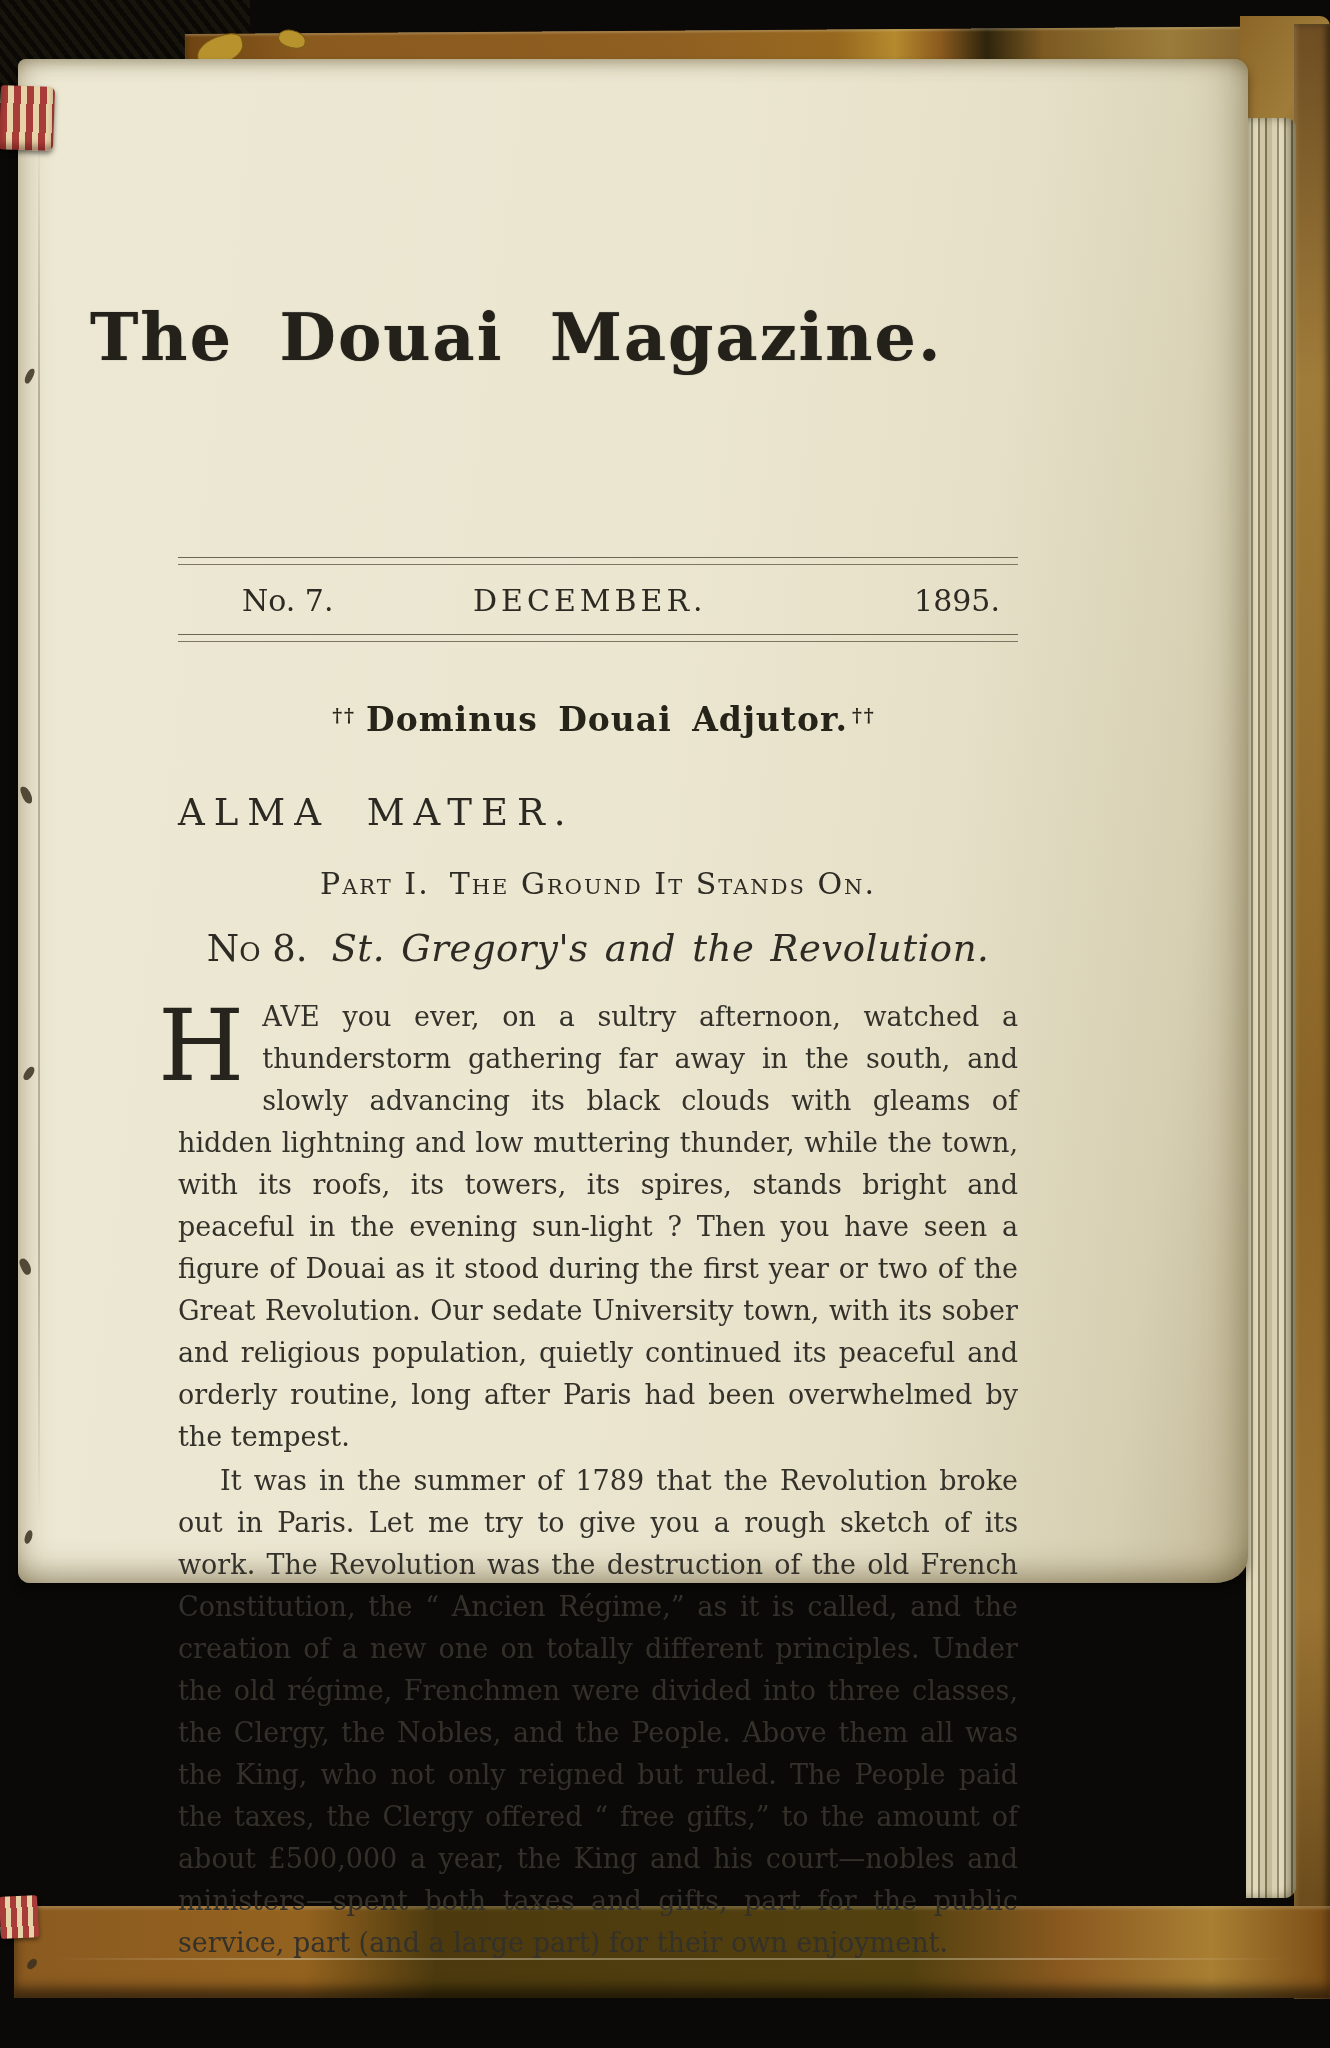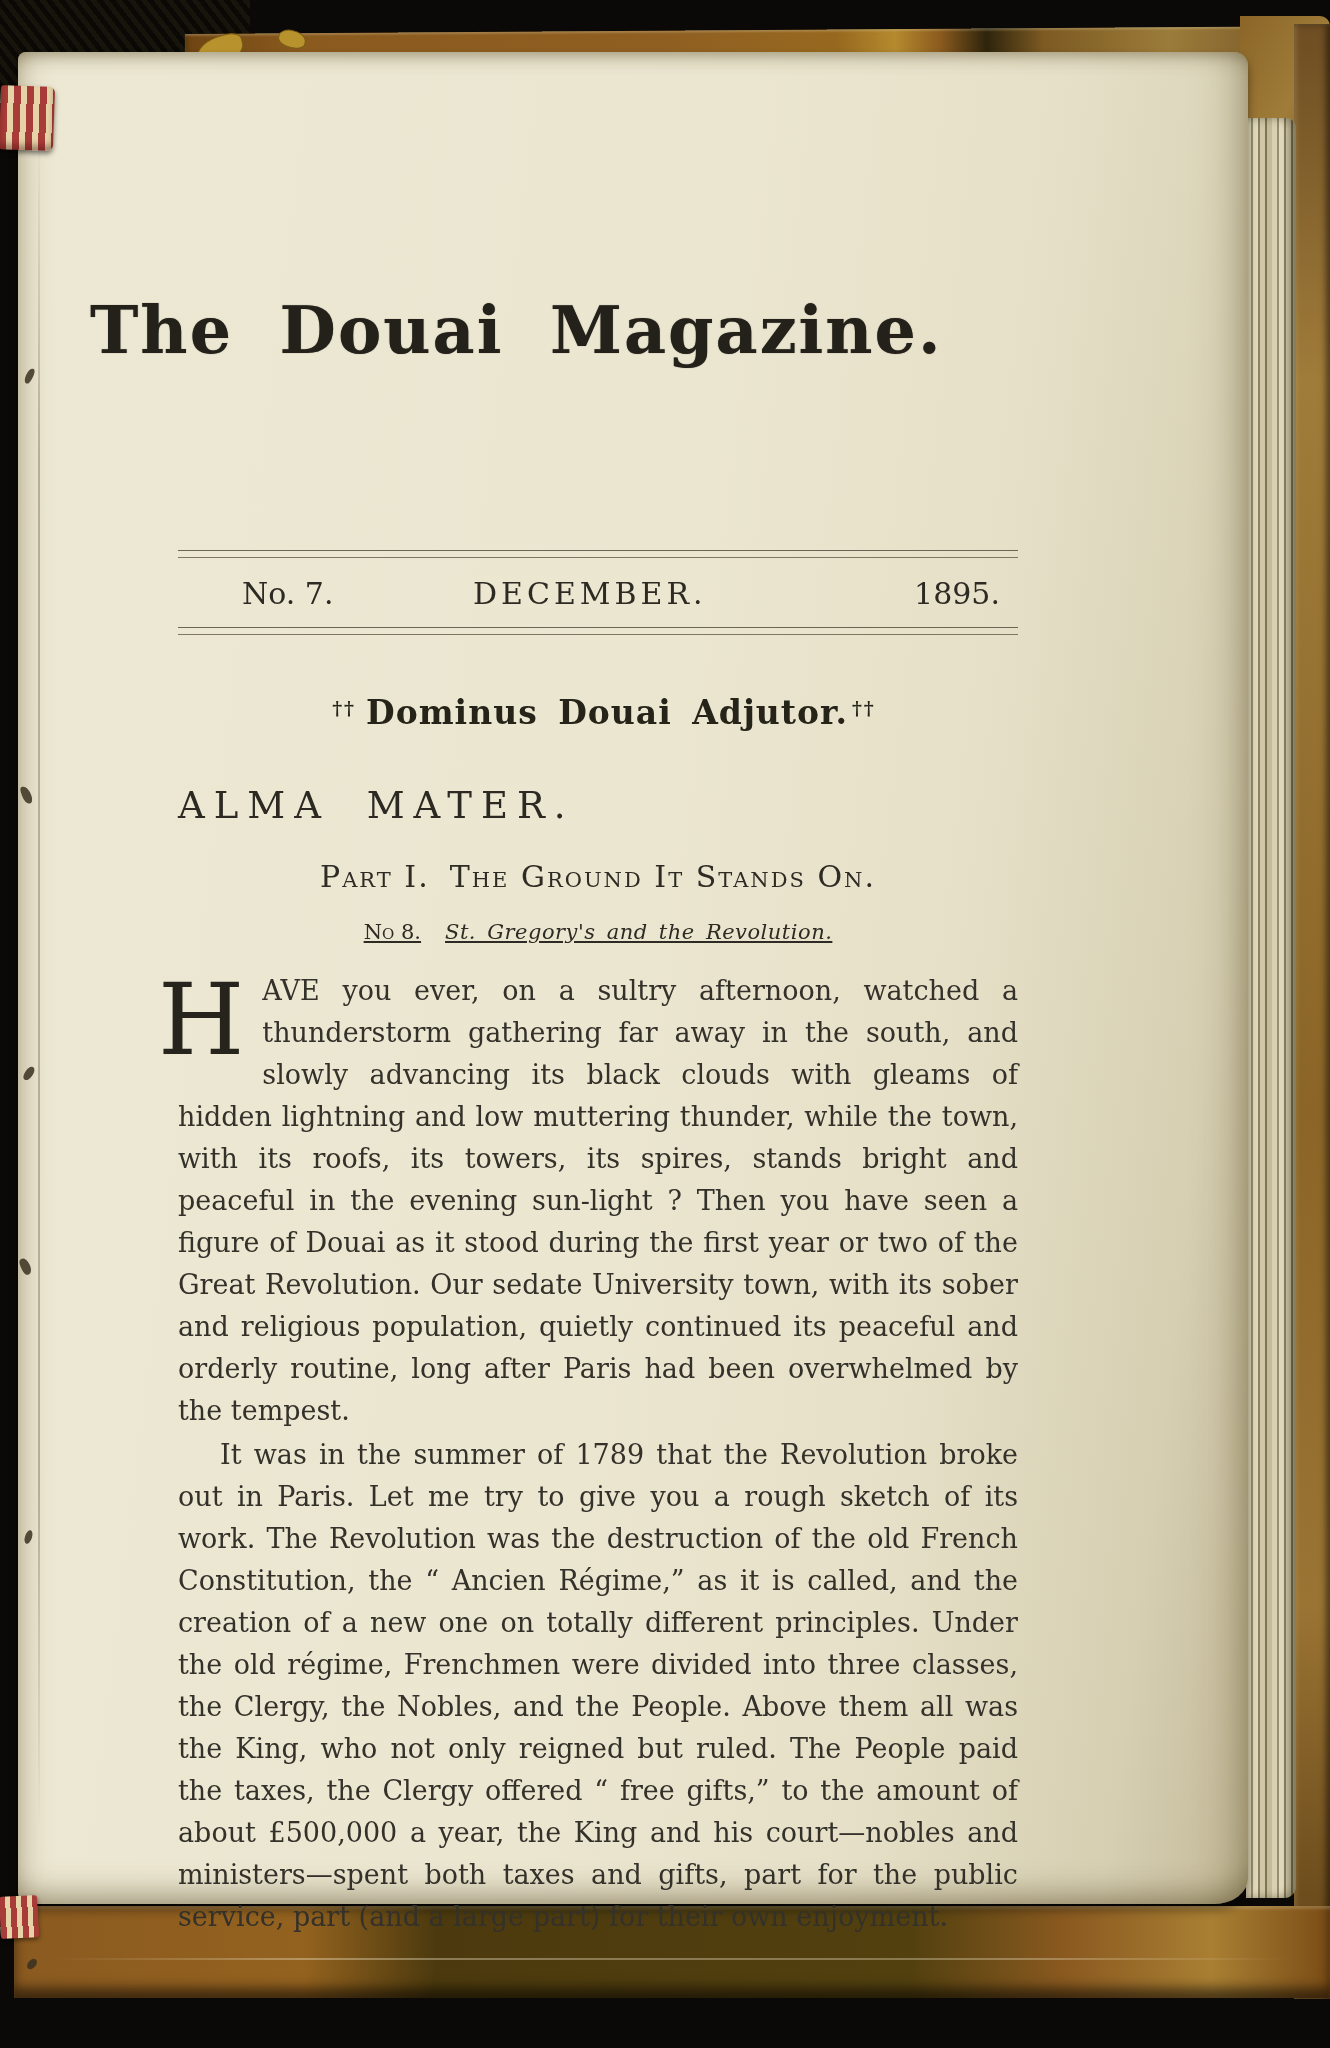--- a/index.html
+++ b/index.html
@@ -63,7 +63,7 @@
   }
   
   .page{
-    position:absolute;left:18px;top:52px;width:1230px;height:1852px;z-index:4;
+    position:absolute;left:18px;top:59px;width:1230px;height:1524px;z-index:4;
     background:linear-gradient(97deg,#ece8d3 0%,#ebe6d0 50%,#e6e0c8 72%,#d6cfb2 90%,#c2b897 100%);
     border-radius:8px 14px 34px 12px / 8px 14px 26px 12px;
     box-shadow:

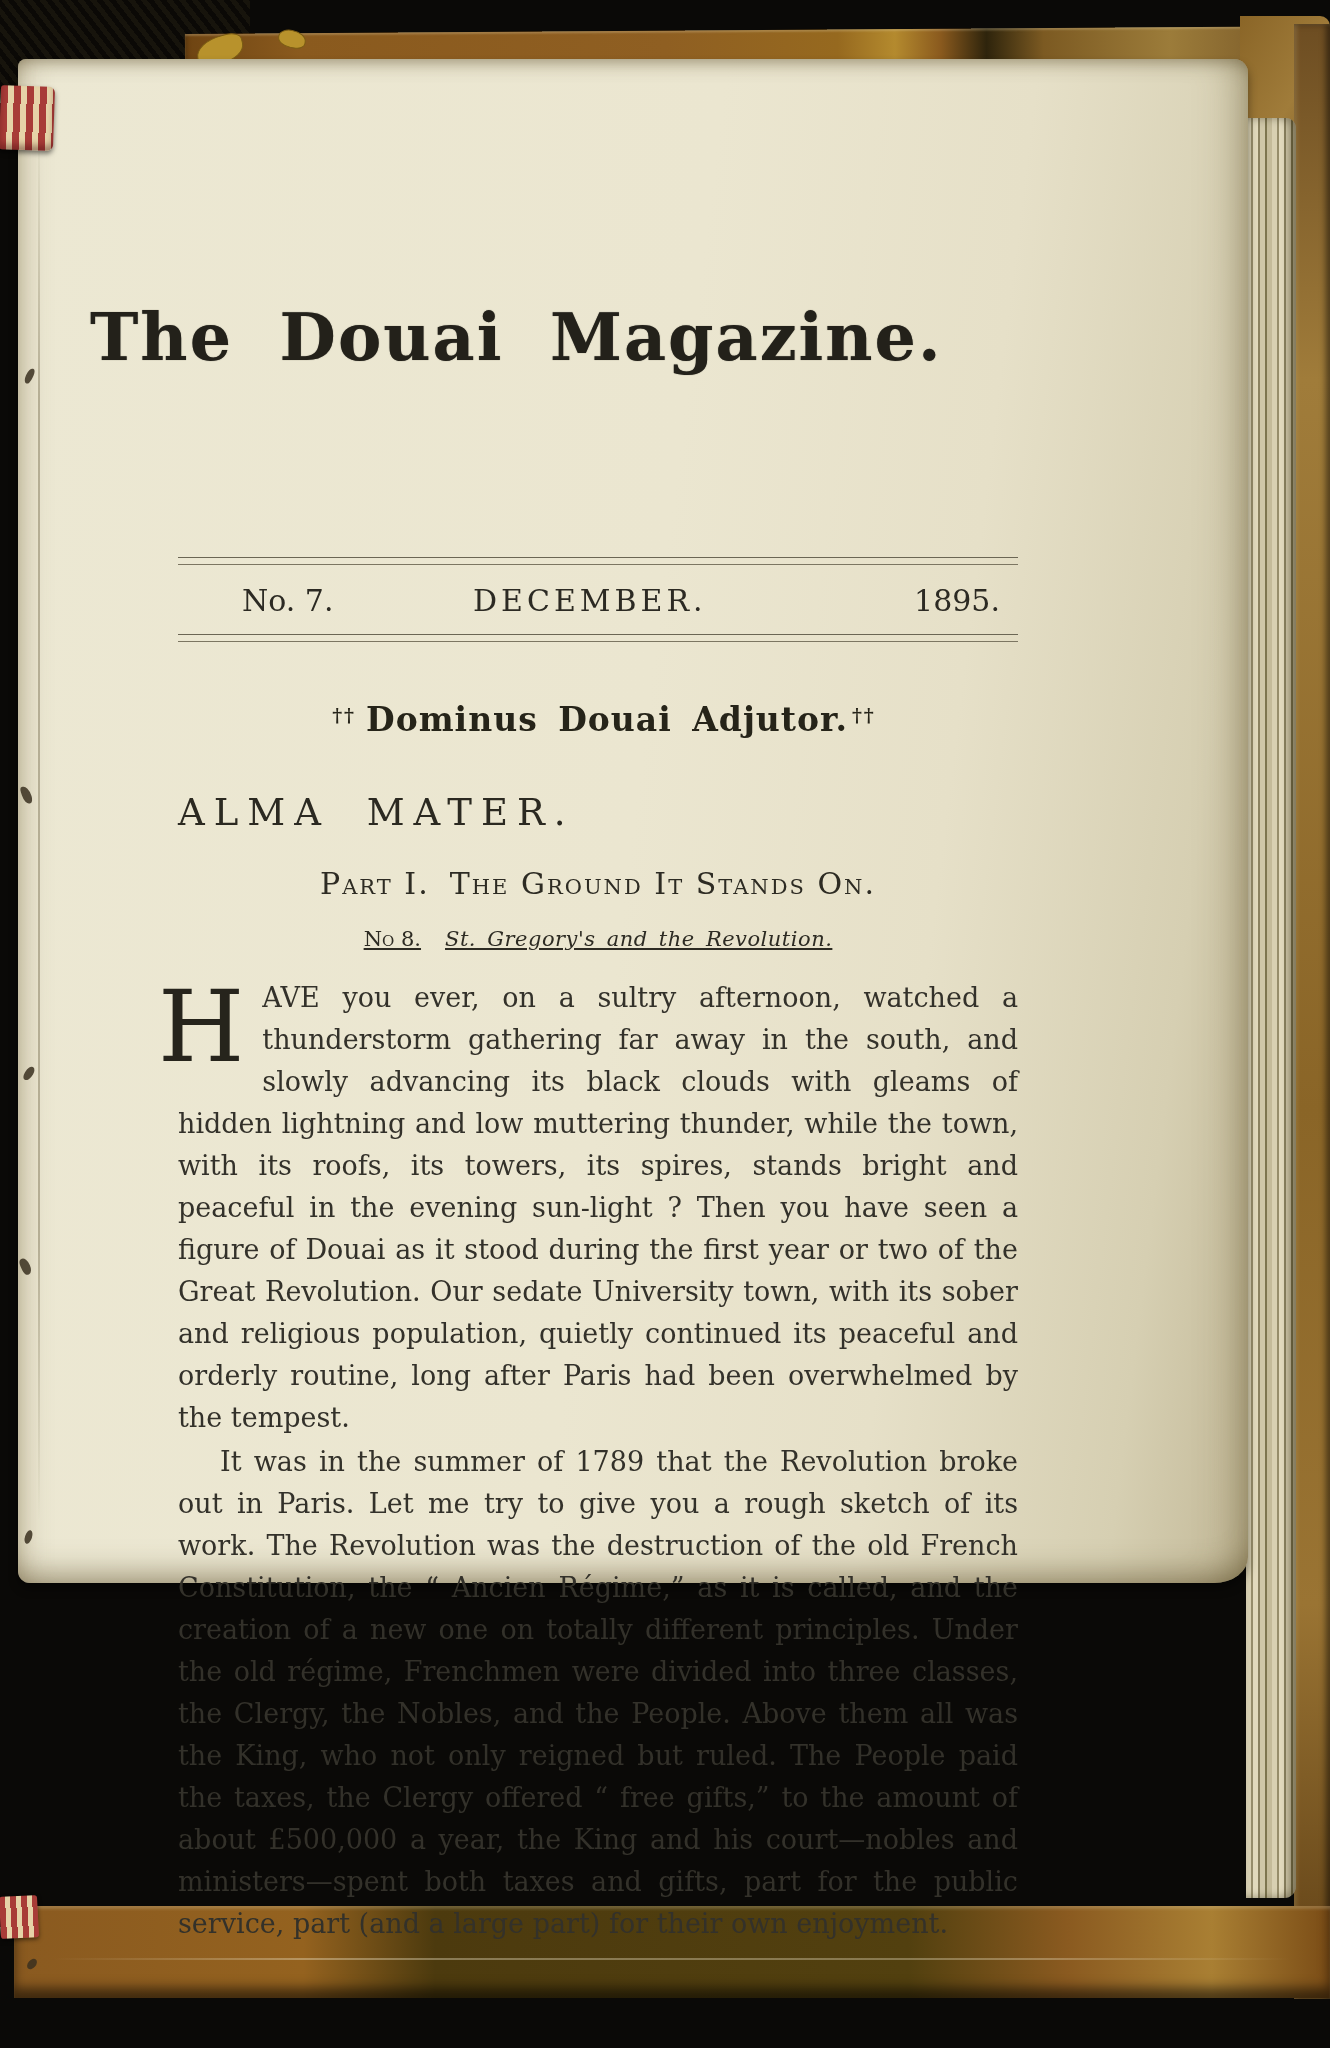--- a/index.html
+++ b/index.html
@@ -119,7 +119,7 @@
   }
   .part-label{margin-right:20px;text-align:right;}
   .subtitle-line{
-    margin-top:26px;text-align:center;font-size:21px;color:#2d2b23;text-decoration:underline;
+    margin-top:26px;text-align:center;font-size:37px;color:#2d2b23;
   }
   .subtitle-label{font-variant:small-caps;margin-right:24px;}
   .subtitle-italic{font-style:italic;letter-spacing:.5px;word-spacing:4px;}

